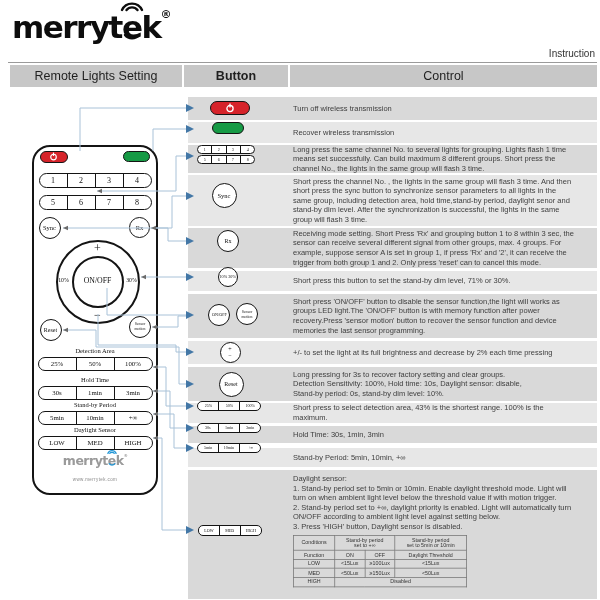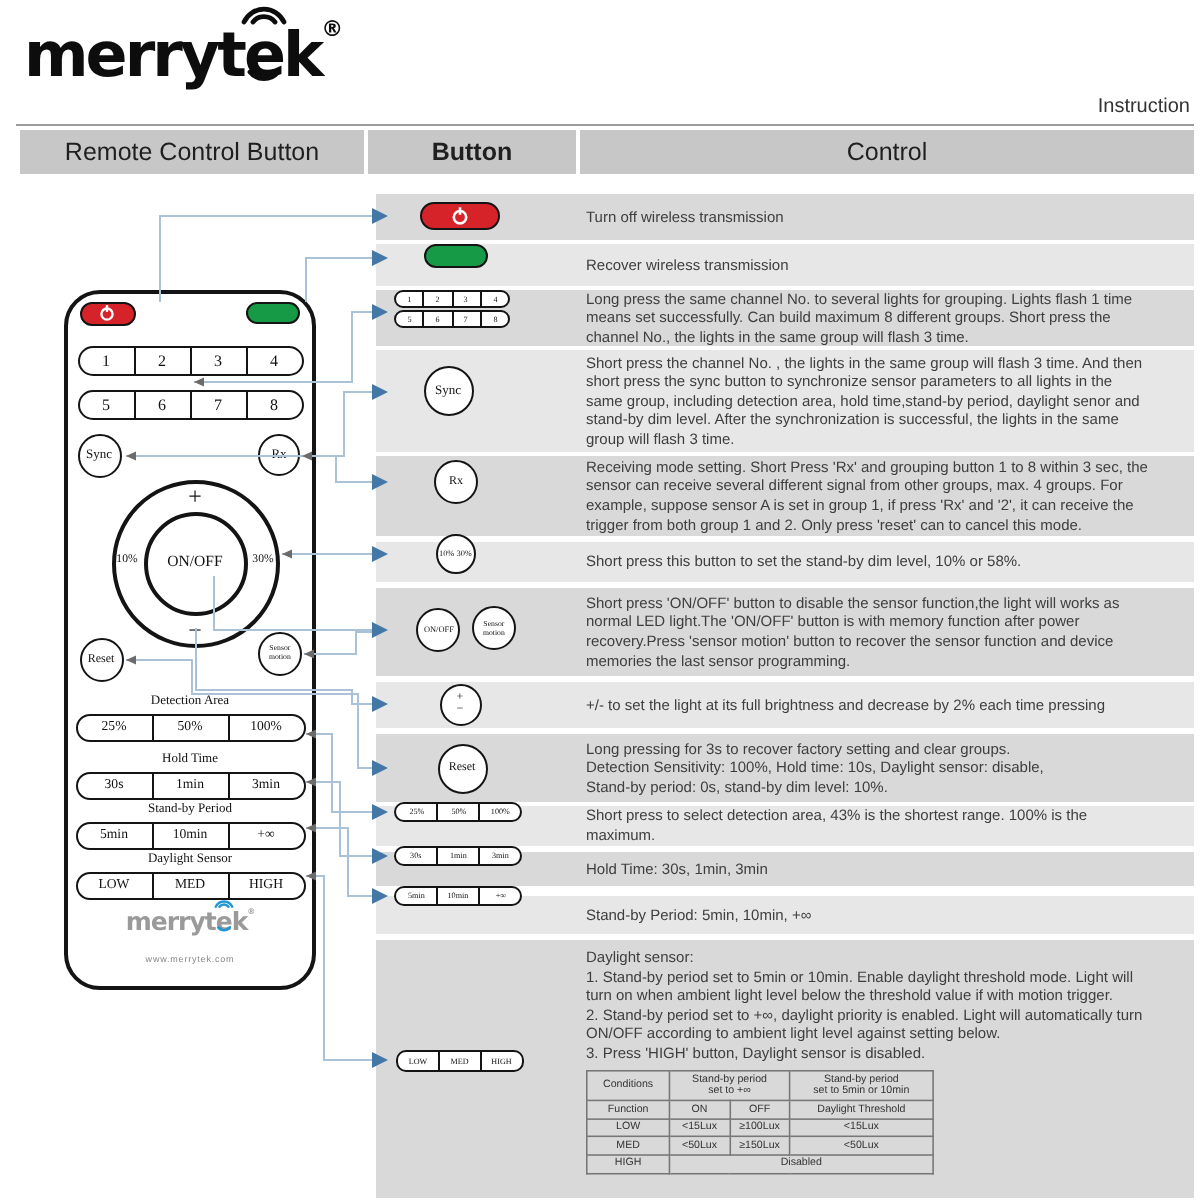--- a/index.html
+++ b/index.html
@@ -73,7 +73,7 @@
 </div>
 <div class="abs instruction">Instruction</div>
 <div class="abs top-rule"></div>
-<div class="abs colh colh1">Remote Control Button</div>
+<div class="abs colh colh1">Remote Lights Setting</div>
 <div class="abs colh colh2">Button</div>
 <div class="abs colh colh3">Control</div>
 

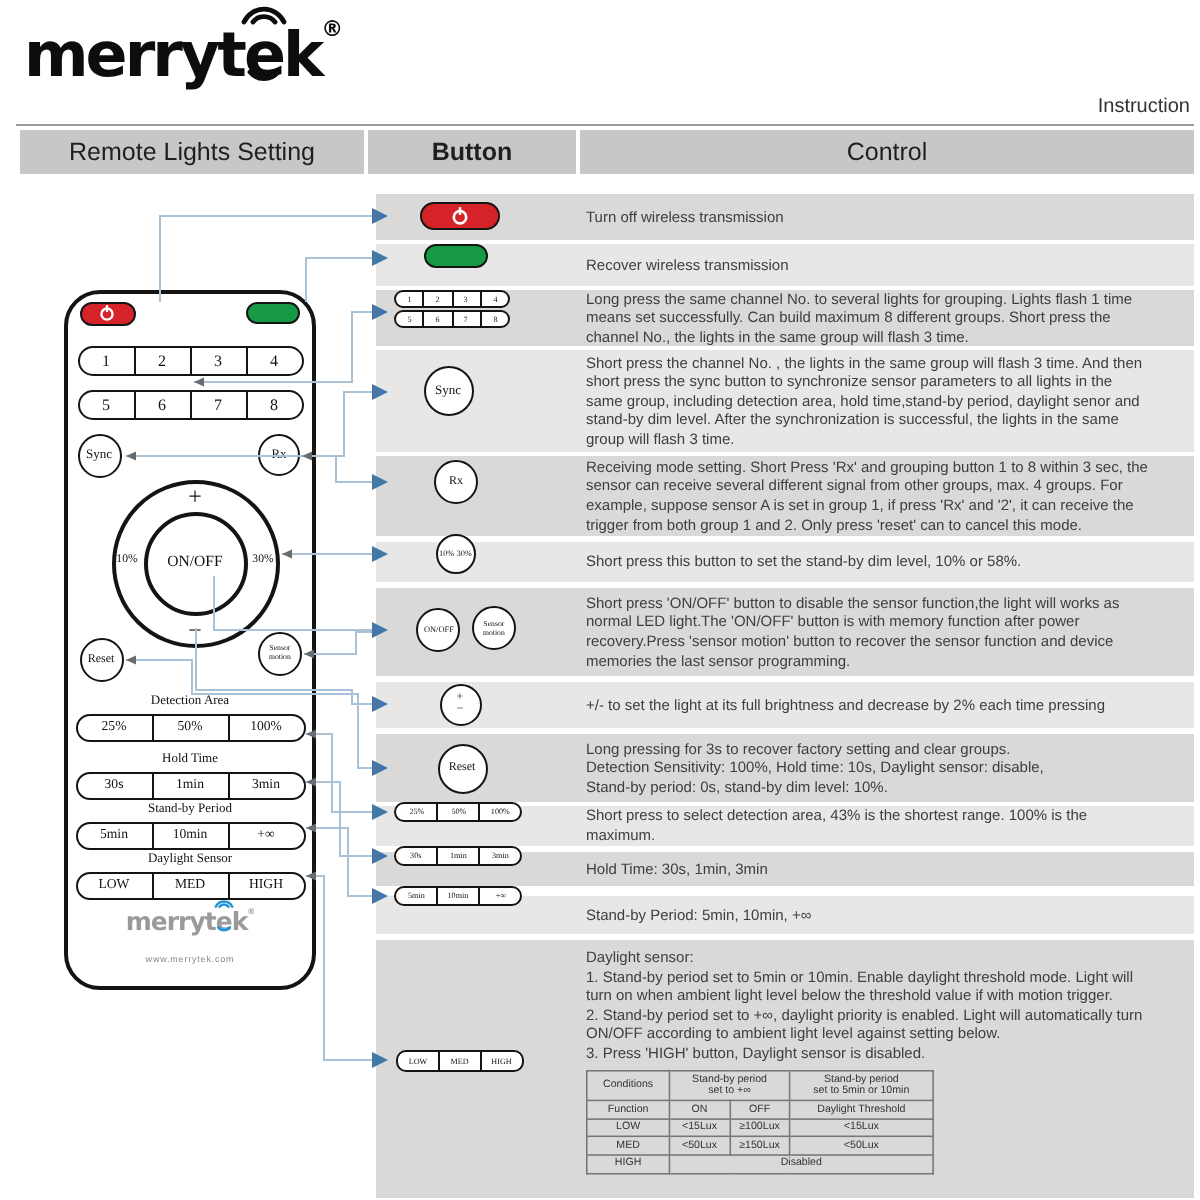--- a/index.html
+++ b/index.html
@@ -93,7 +93,7 @@
     <div class="remark">Receiving mode setting. Short Press 'Rx' and grouping button 1 to 8 within 3 sec, the sensor can receive several different signal from other groups,  max. 4 groups. For example, suppose sensor A is set in group 1, if press 'Rx' and '2', it can receive the trigger from both group 1 and 2. Only press 'reset' can to cancel this mode.</div>
   </div>
 <div class="abs band lt" style="top:271px;height:20px;">
-    <div class="remark">Short press this button to set the stand-by dim level, 10% or 58%.</div>
+    <div class="remark">Short press this button to set the stand-by dim level, 71% or 30%.</div>
   </div>
 <div class="abs band dk" style="top:294px;height:44px;">
     <div class="remark">Short press 'ON/OFF' button to disable the sensor function,the light will works as normal LED light.The 'ON/OFF' button is with memory function after power recovery.Press 'sensor motion' button to recover the sensor function and device memories the last sensor programming.</div>

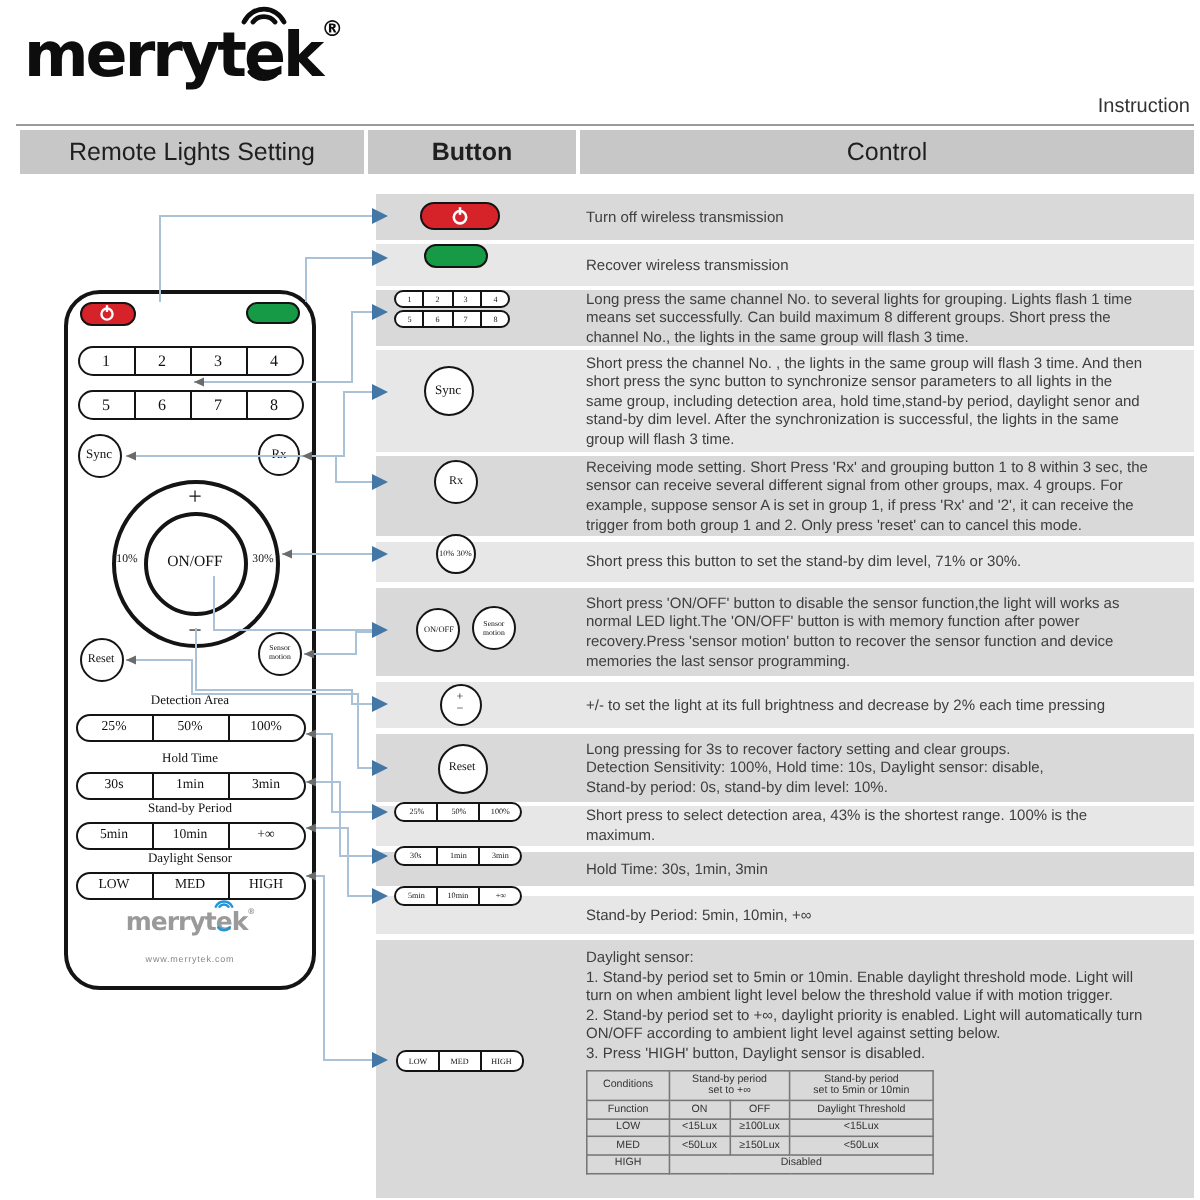--- a/index.html
+++ b/index.html
@@ -96,7 +96,7 @@
     <div class="remark">Short press this button to set the stand-by dim level, 71% or 30%.</div>
   </div>
 <div class="abs band dk" style="top:294px;height:44px;">
-    <div class="remark">Short press 'ON/OFF' button to disable the sensor function,the light will works as normal LED light.The 'ON/OFF' button is with memory function after power recovery.Press 'sensor motion' button to recover the sensor function and device memories the last sensor programming.</div>
+    <div class="remark">Short press 'ON/OFF' button to disable the sensor function,the light will works as groups LED light.The 'ON/OFF' button is with memory function after power recovery.Press 'sensor motion' button to recover the sensor function and device memories the last sensor programming.</div>
   </div>
 <div class="abs band lt" style="top:341px;height:23px;">
     <div class="remark">+/- to set the light at its full brightness and decrease by 2% each time pressing</div>

